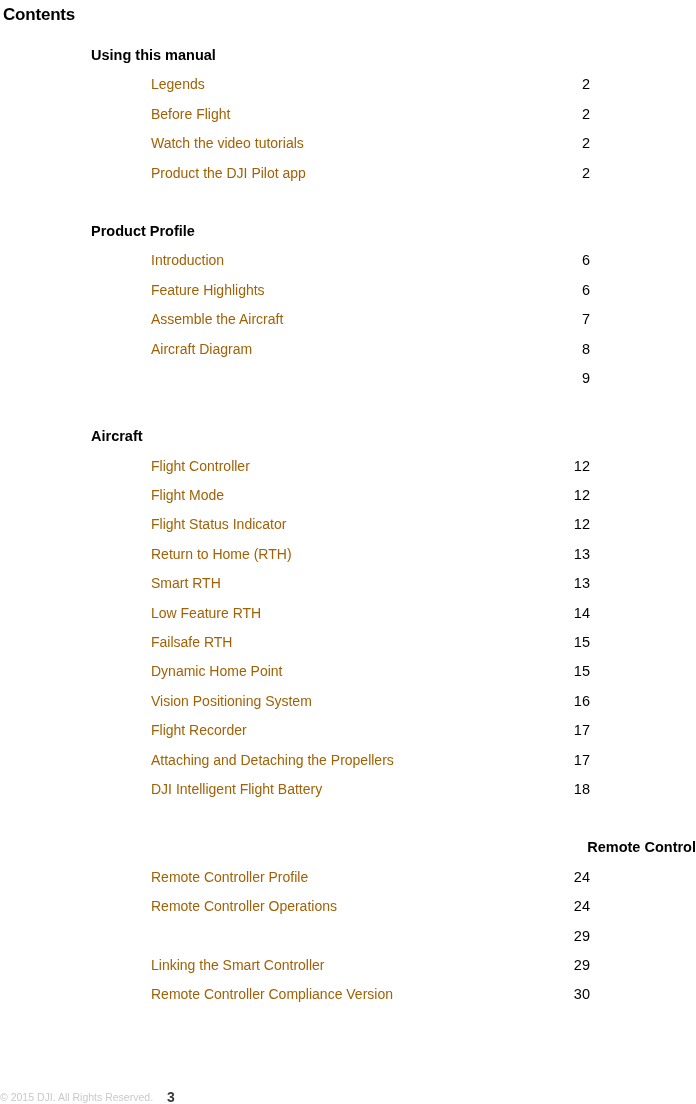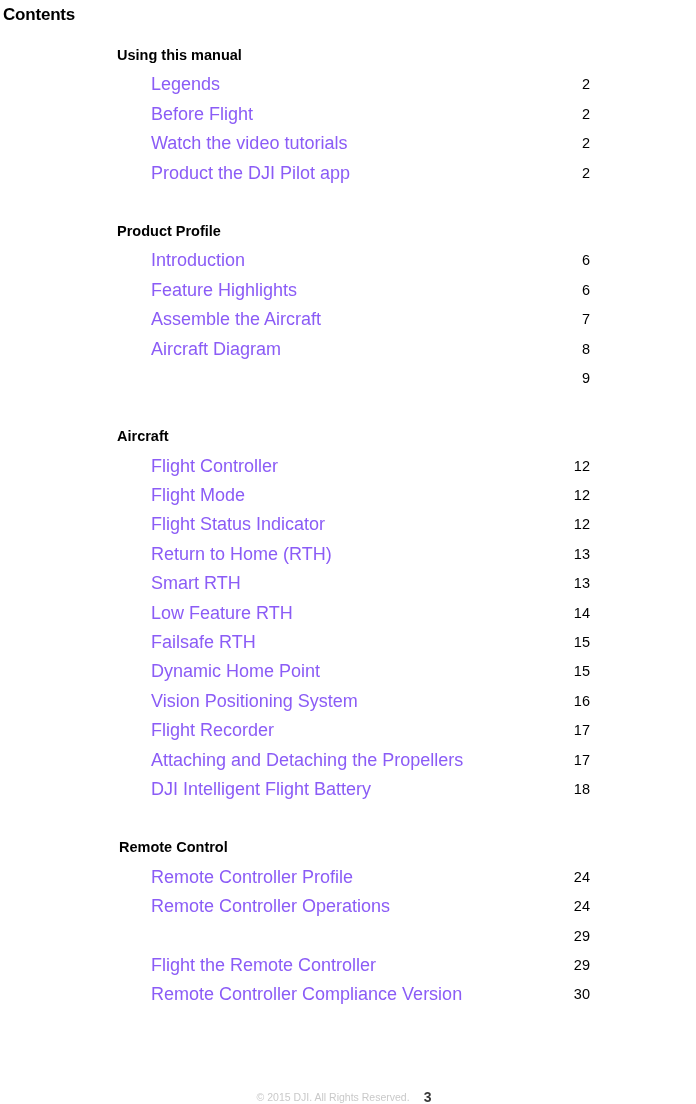--- a/index.html
+++ b/index.html
@@ -46,7 +46,7 @@
 
   .section-heading {
     position: relative;
-    margin-left: 117px;
+    margin-left: 91px;
     font-size: 14.5px;
     font-weight: bold;
     line-height: 29.4px;

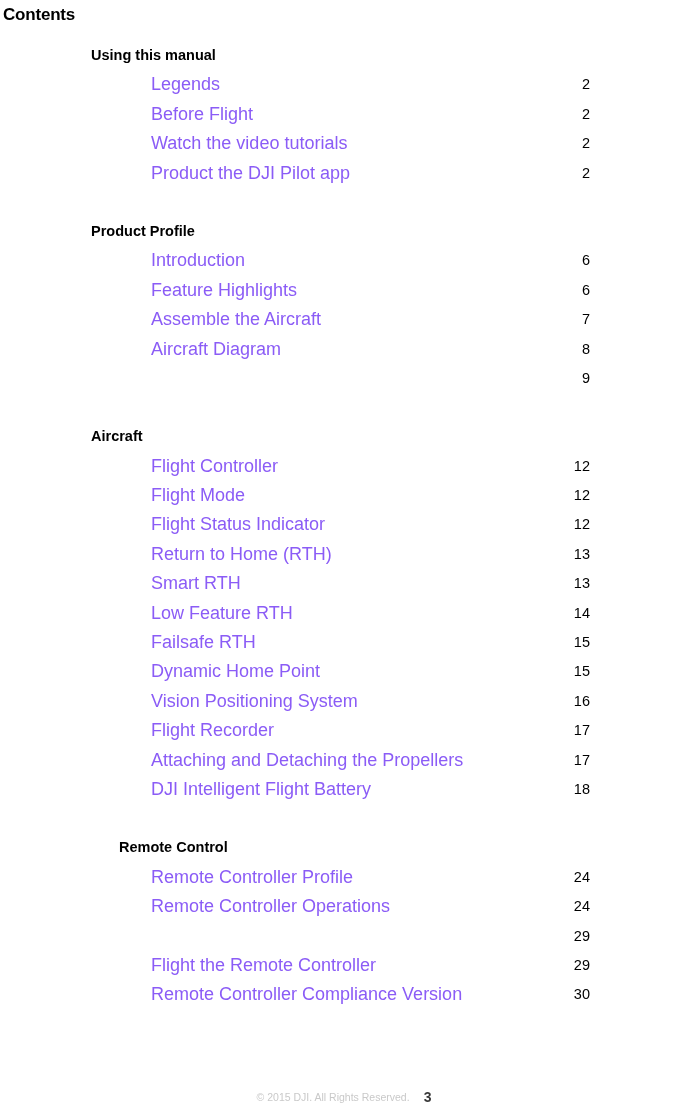--- a/index.html
+++ b/index.html
@@ -72,9 +72,9 @@
     position: absolute;
     left: 151px;
     top: 0;
-    font-size: 18px;
+    font-size: 14px;
     font-weight: normal;
-    color: #8b5cf6;
+    color: #a16207;
     white-space: nowrap;
   }
   .toc-entry-page {

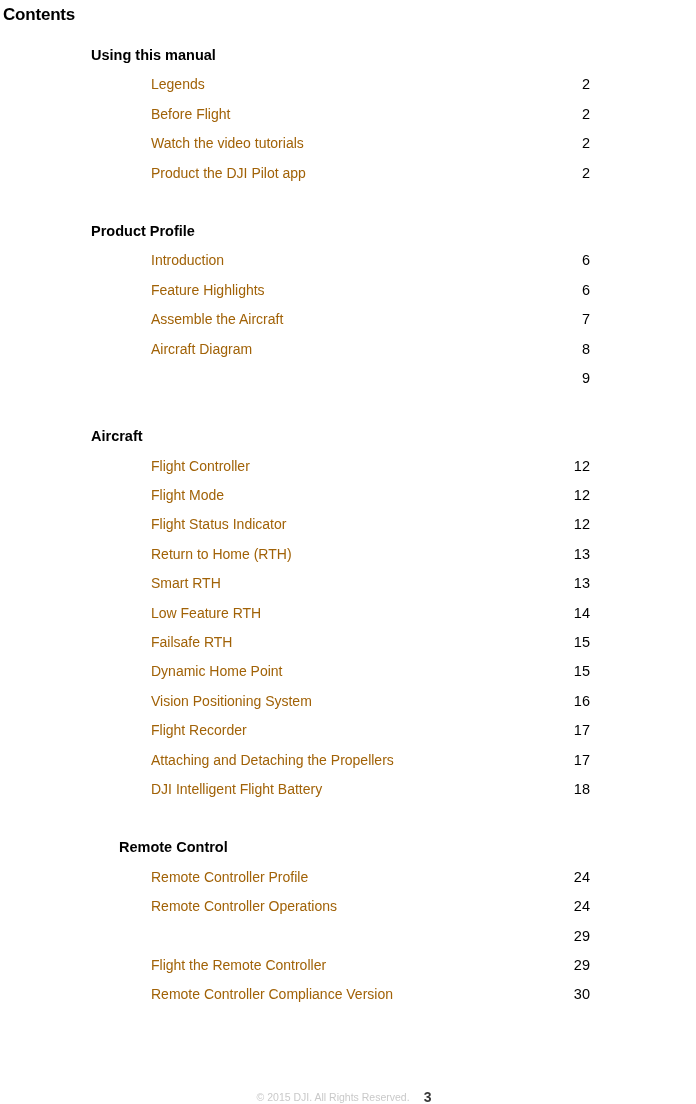--- a/index.html
+++ b/index.html
@@ -56,6 +56,7 @@
   }
   .section-heading.nudge {
     margin-left: 119px;
+    text-align: right;
   }
 
   .toc-entries {

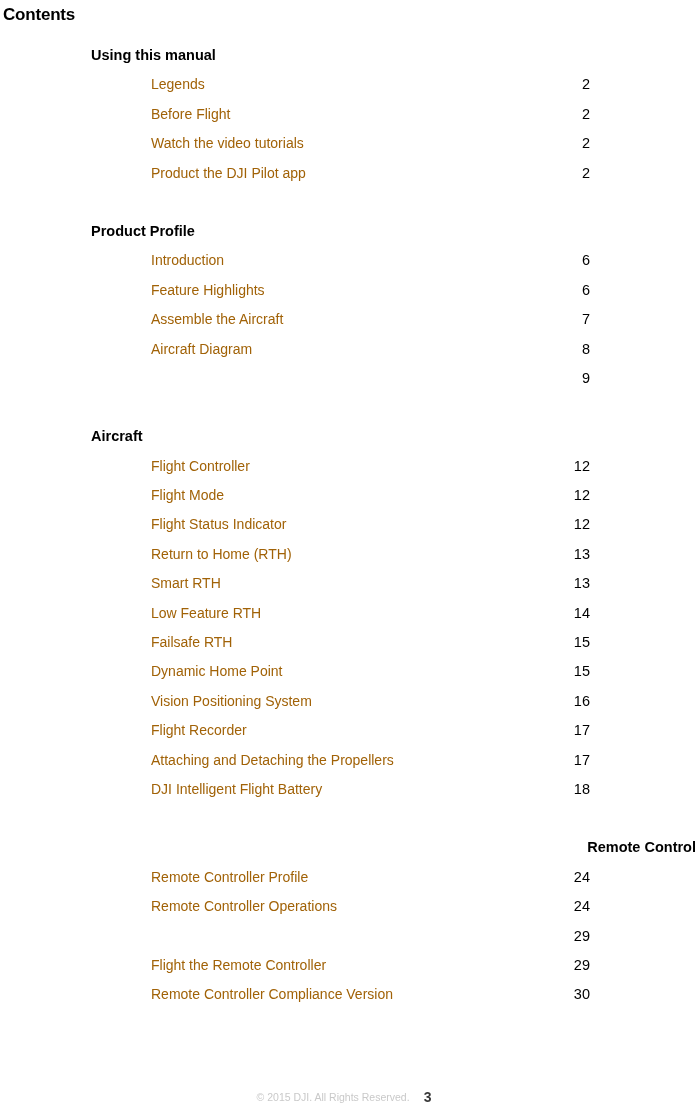--- a/index.html
+++ b/index.html
@@ -237,7 +237,7 @@
           <span class="toc-entry-page">29</span>
         </div>
         <div class="toc-entry">
-          <span class="toc-entry-label">Flight the Remote Controller</span>
+          <span class="toc-entry-label">Linking the Smart Controller</span>
           <span class="toc-entry-page">29</span>
         </div>
         <div class="toc-entry">

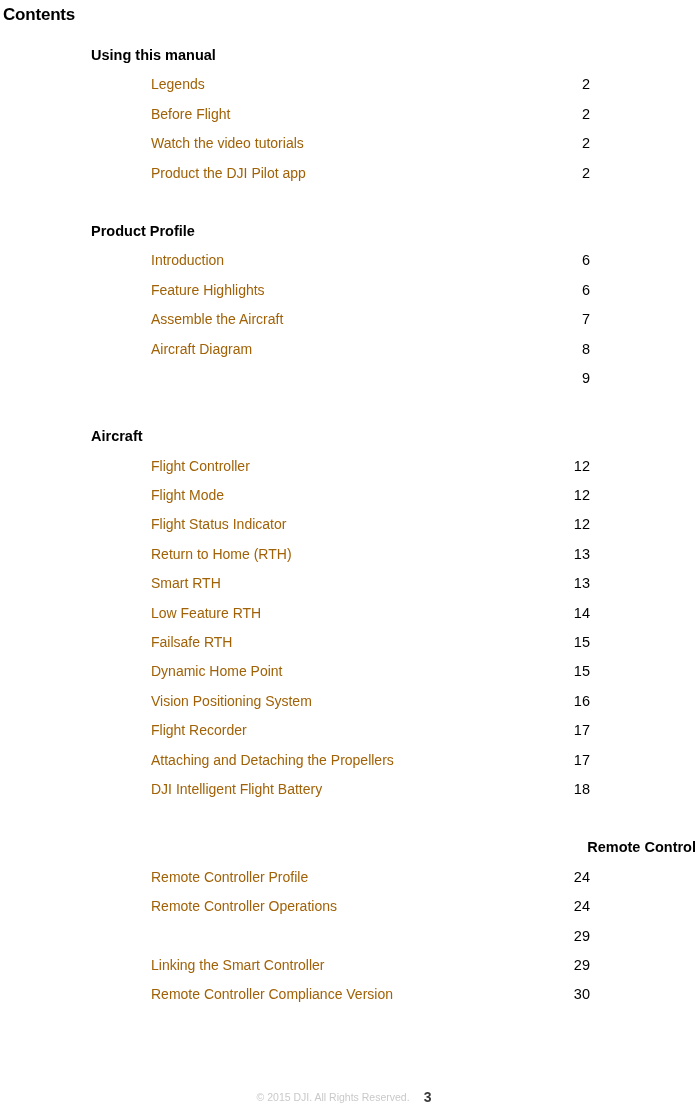--- a/index.html
+++ b/index.html
@@ -98,7 +98,7 @@
     height: 26px;
     display: flex;
     align-items: flex-end;
-    justify-content: center;
+    justify-content: flex-start;
     padding-right: 8px;
     box-sizing: border-box;
   }

